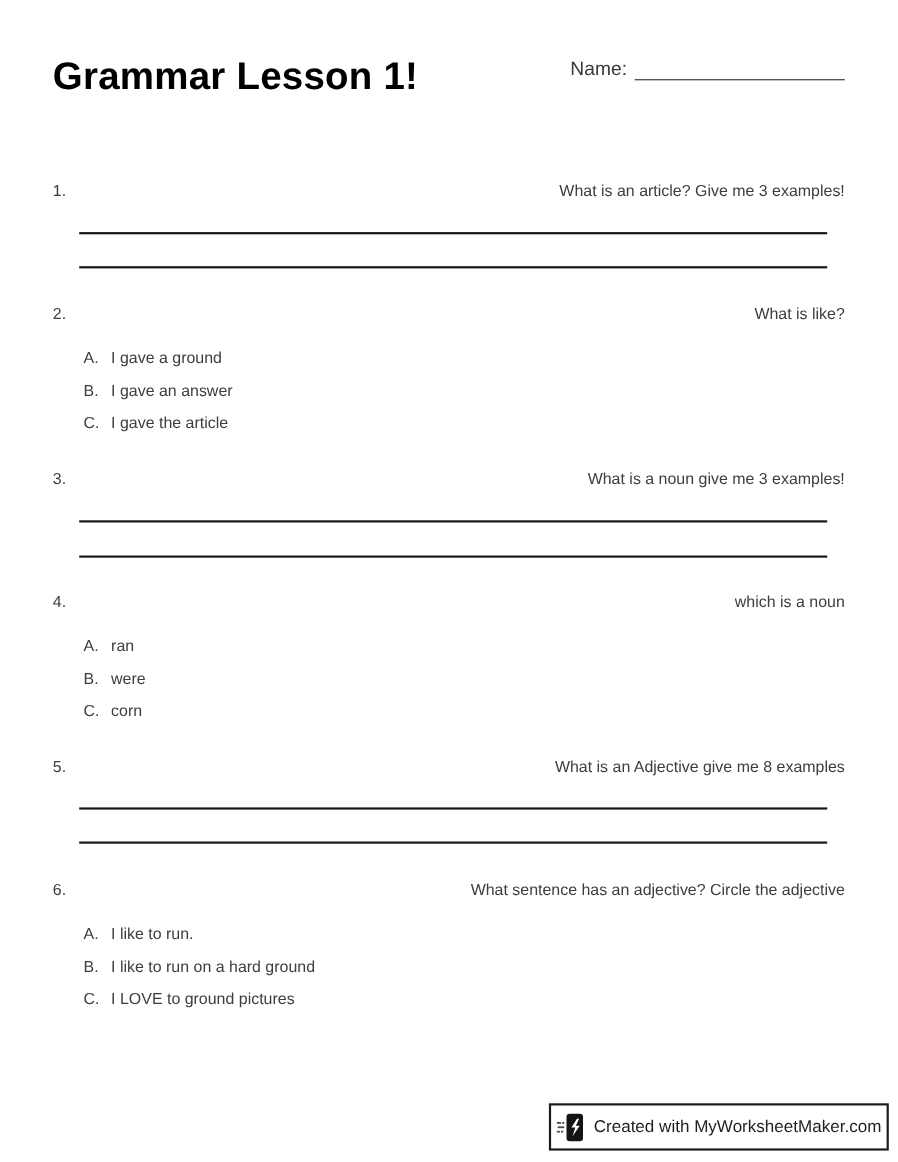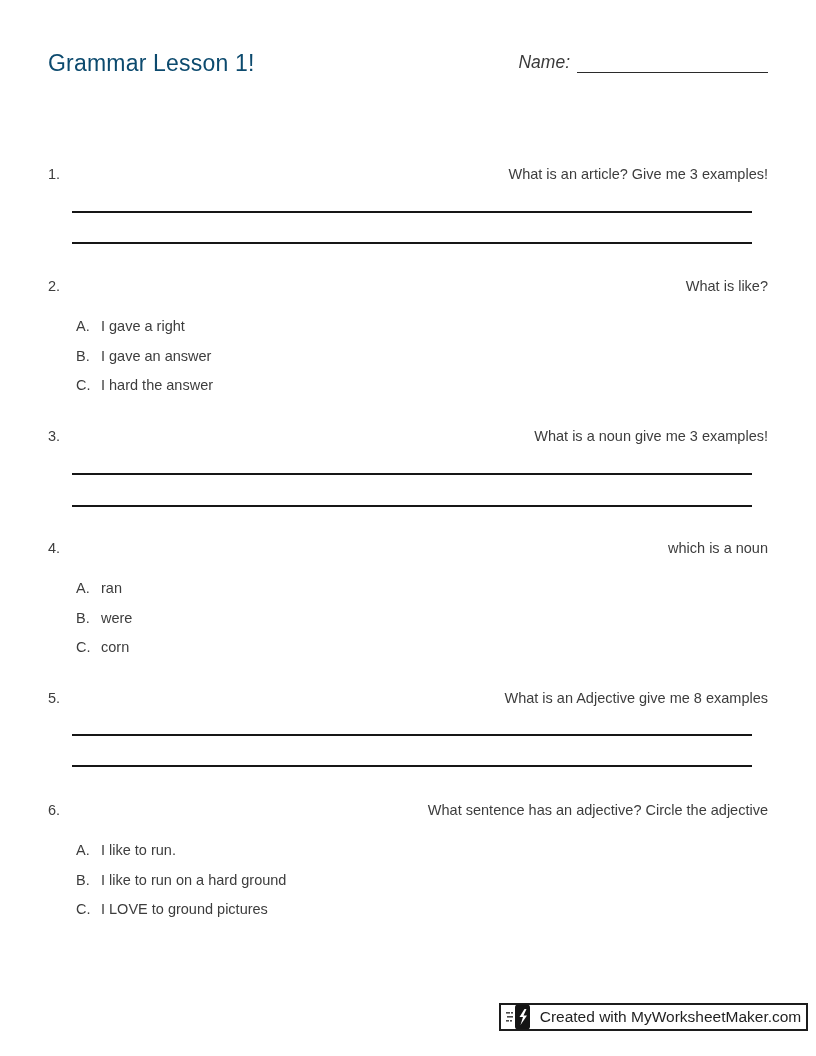--- a/index.html
+++ b/index.html
@@ -13,7 +13,7 @@
   }
   .title {
     position:absolute; left:48px; top:50px;
-    font-size:23px; font-weight:400; color:#0c4a6e;
+    font-size:35px; font-weight:700; color:#000000;
     letter-spacing:0.2px;
   }
   .namedate { position:absolute; top:50px; right:48px; }

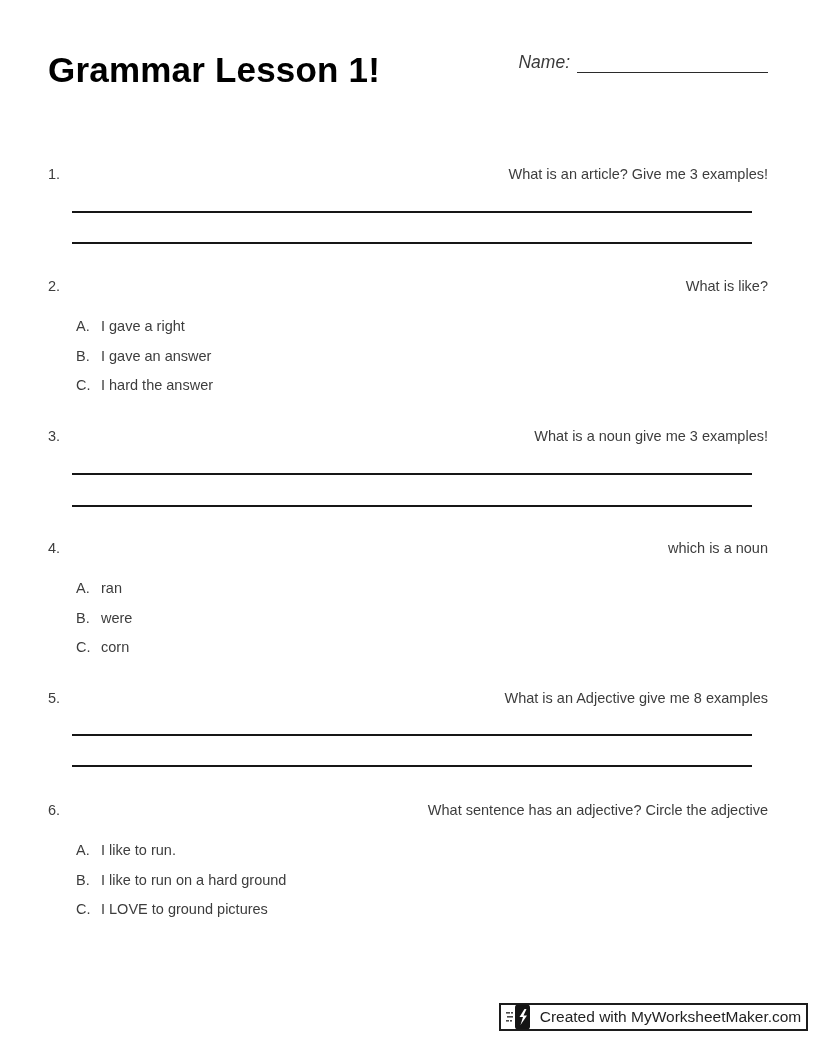--- a/index.html
+++ b/index.html
@@ -17,7 +17,7 @@
     letter-spacing:0.2px;
   }
   .namedate { position:absolute; top:50px; right:48px; }
-  .nd-row { display:flex; align-items:flex-end; justify-content:flex-end; margin-bottom:16px;font-style:italic; }
+  .nd-row { display:flex; align-items:flex-end; justify-content:flex-end; margin-bottom:16px; }
   .nd-label { font-size:17.5px; color:#3a3a3a; margin-right:7px; line-height:22px; }
   .nd-line { width:191px; height:22px; border-bottom:1.2px solid #2b2b2b; }
 

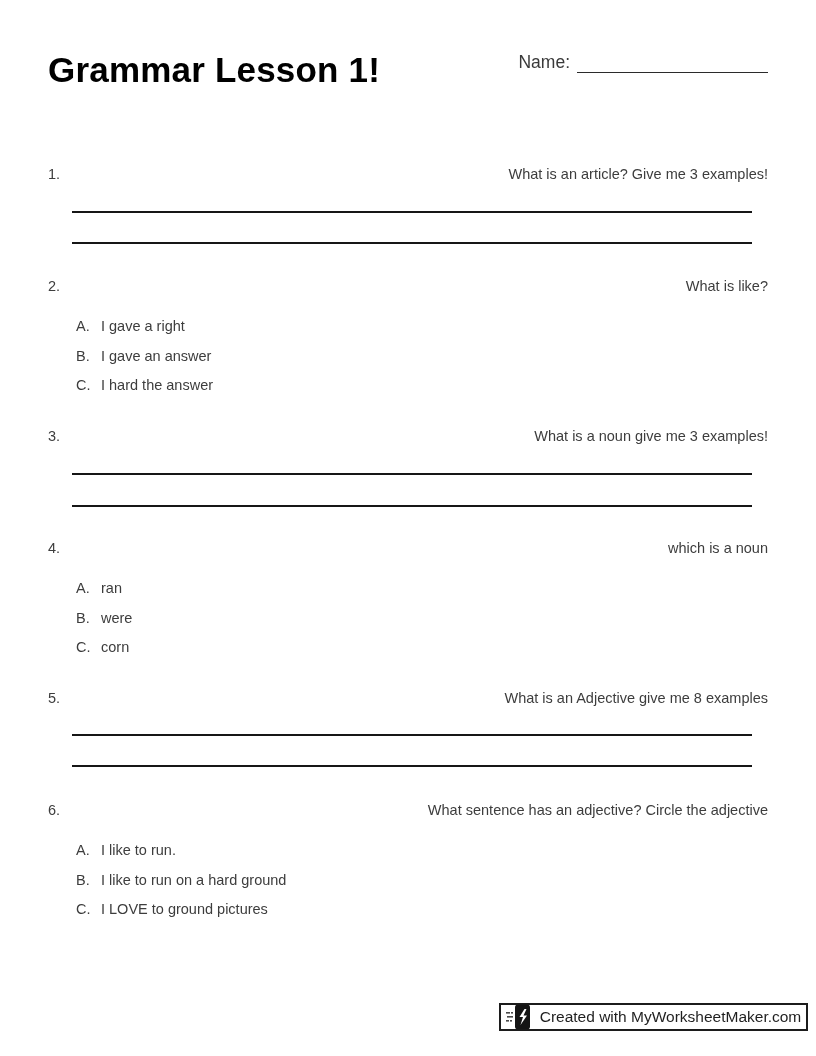--- a/index.html
+++ b/index.html
@@ -75,7 +75,7 @@
     <div class="options">
       <div class="opt">
         <span class="opt-letter">A.</span>
-        <span>I gave a right</span>
+        <span>I gave a ground</span>
       </div>
       <div class="opt">
         <span class="opt-letter">B.</span>

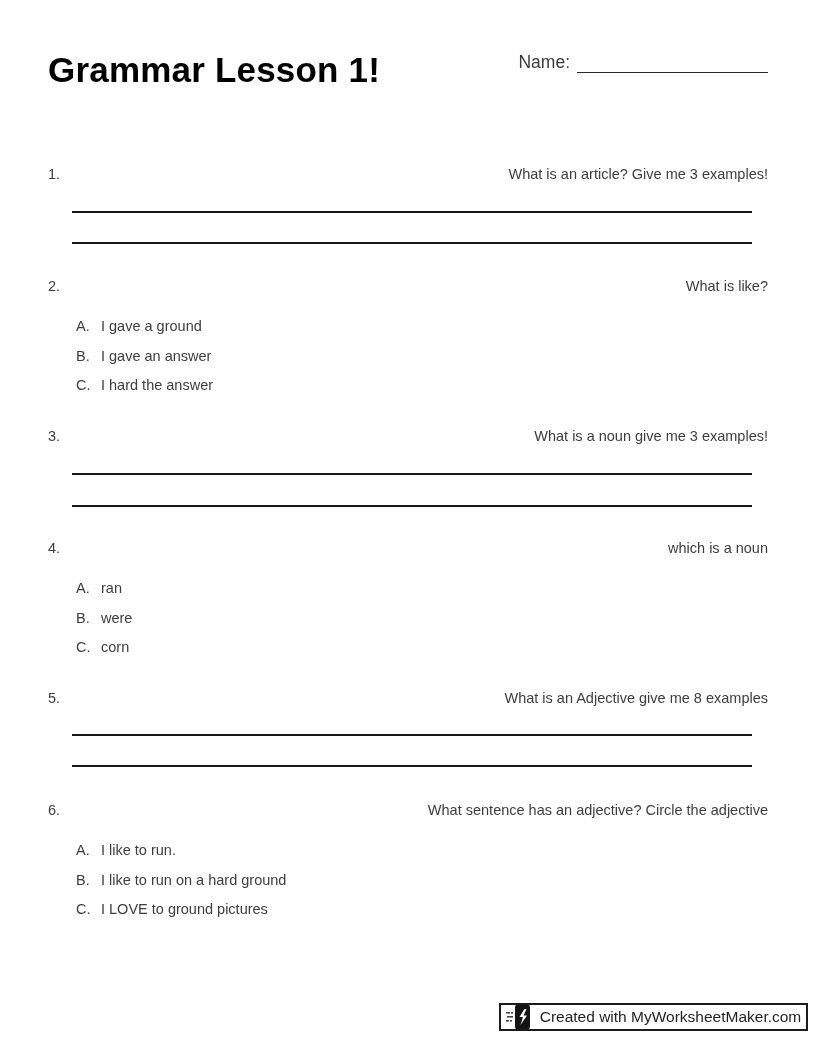--- a/index.html
+++ b/index.html
@@ -83,7 +83,7 @@
       </div>
       <div class="opt">
         <span class="opt-letter">C.</span>
-        <span>I hard the answer</span>
+        <span>I gave the article</span>
       </div>
     </div>
   </div>

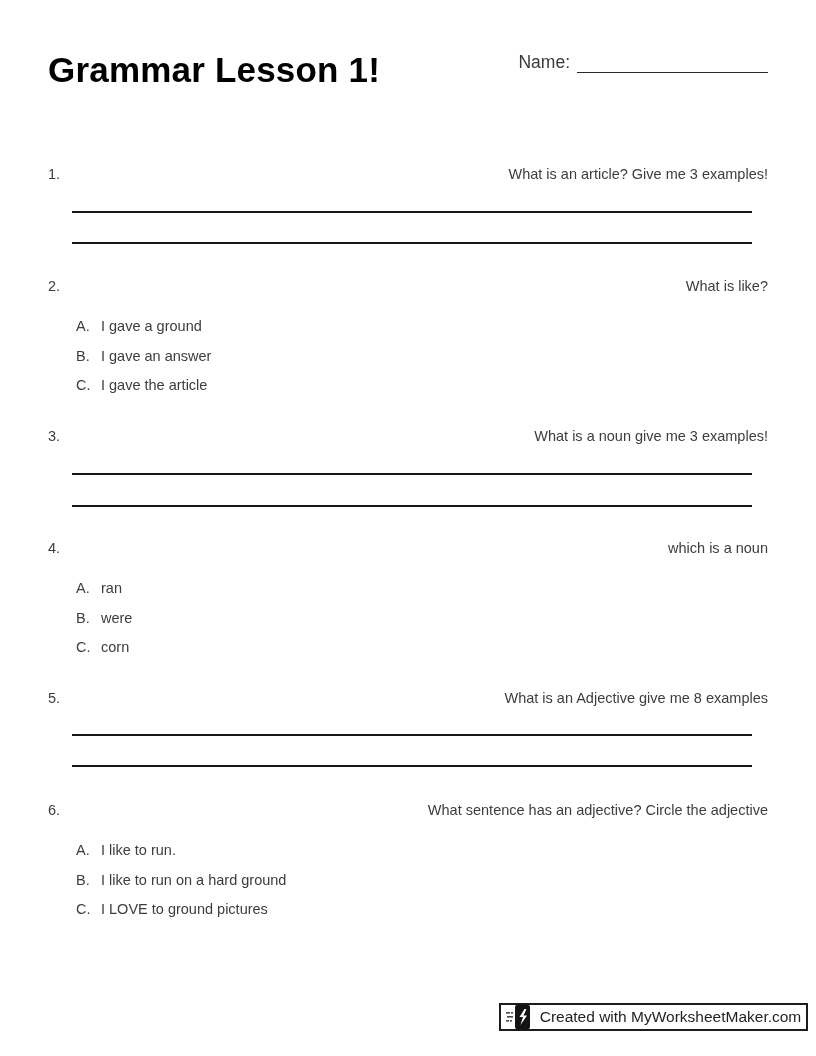--- a/index.html
+++ b/index.html
@@ -35,7 +35,7 @@
 
   .footer-box {
     position:absolute; left:499px; top:1003px;
-    width:309px; height:28px;
+    width:309px; height:43px;
     border:2px solid #1c1c1c;
     box-sizing:border-box;
     display:flex; align-items:center; justify-content:center;

